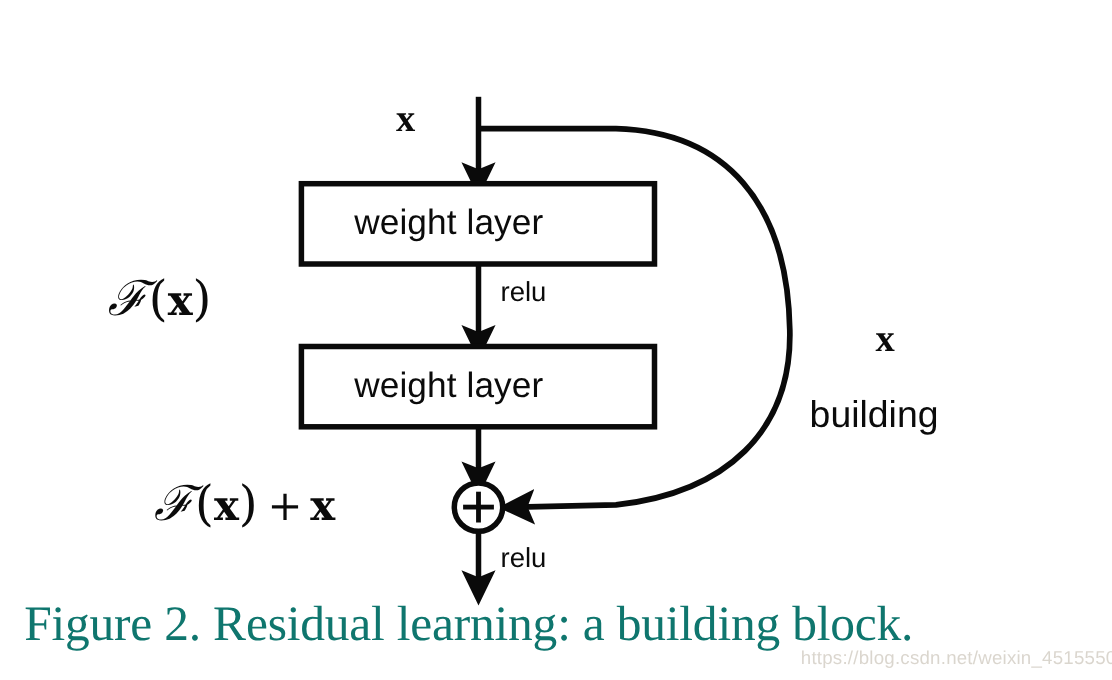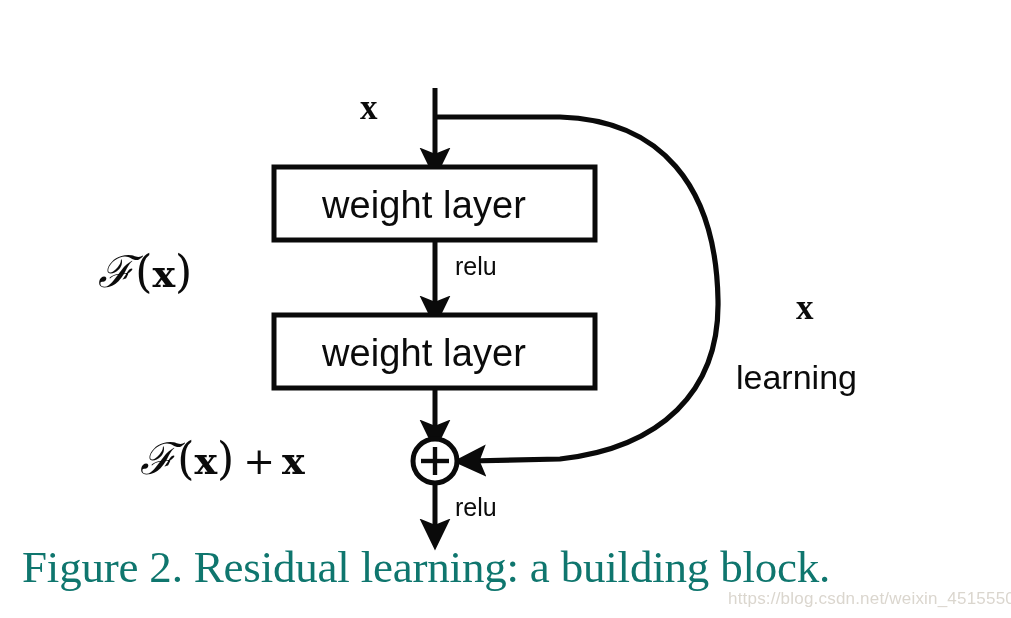--- a/index.html
+++ b/index.html
@@ -45,7 +45,7 @@
 
   
   .block-label {
-    font-size: 38px;
+    font-size: 32px;
     letter-spacing: 0.1px;
     text-align: right;
   }

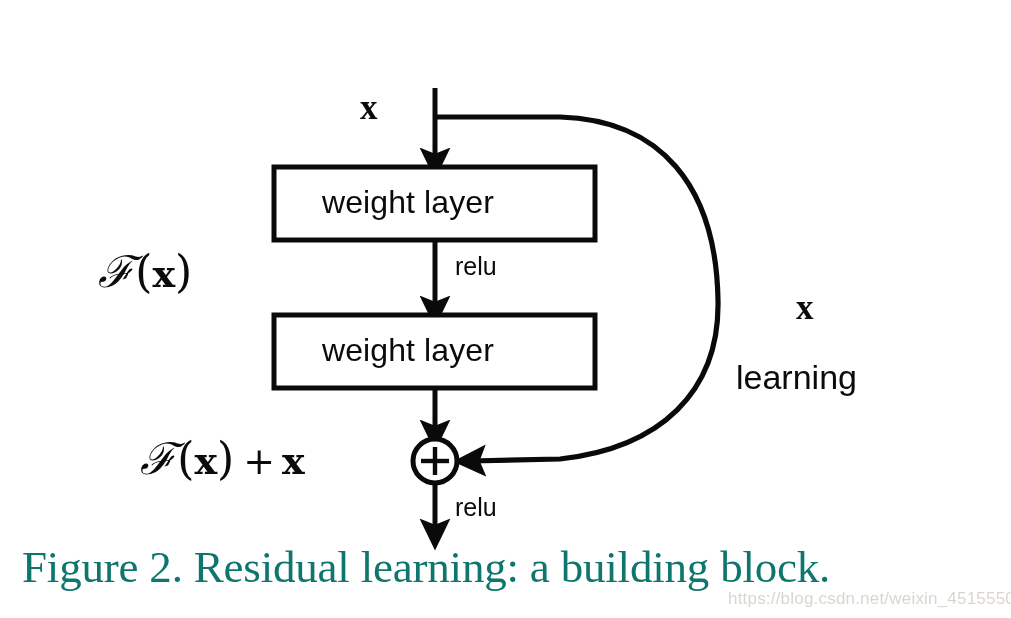--- a/index.html
+++ b/index.html
@@ -173,7 +173,7 @@
 
   <div class="lbl x-token" style="left:796px; top:290px;">x</div>
 
-  <div class="lbl sans identity-label" style="left:736px; top:360px;">learning</div>
+  <div class="lbl sans identity-label" style="left:736px; top:360px;">building</div>
 
   <div id="figure-caption">Figure 2. Residual learning: a building block.</div>
 

